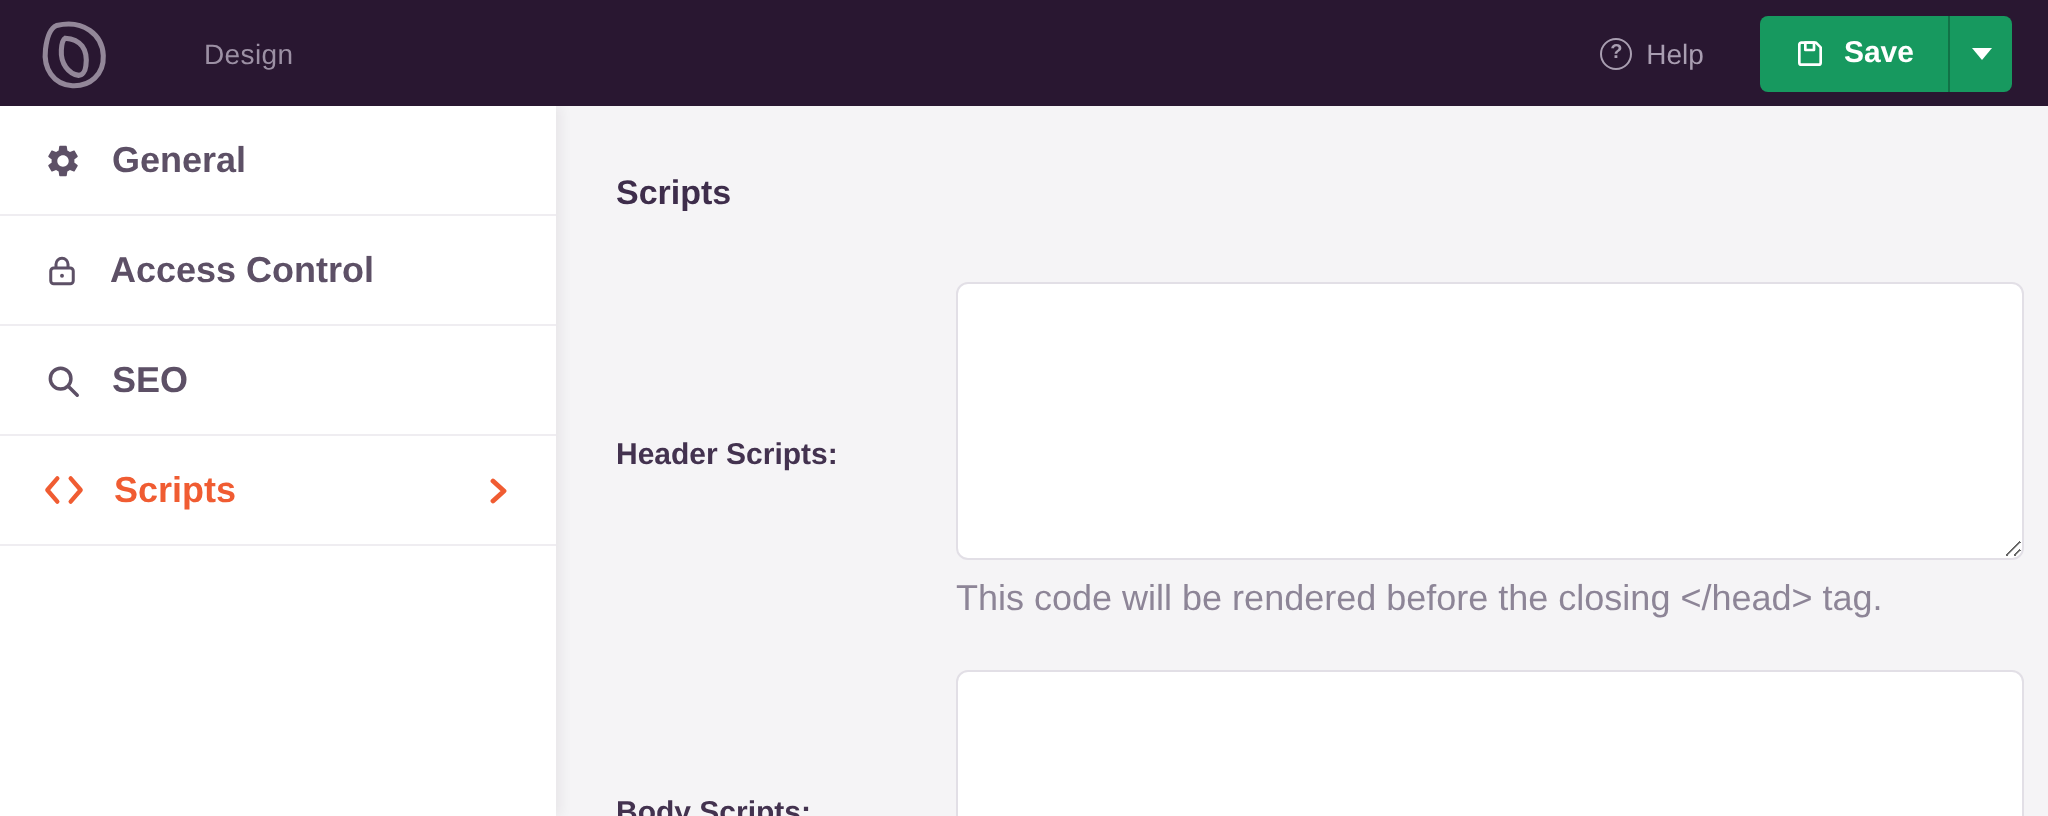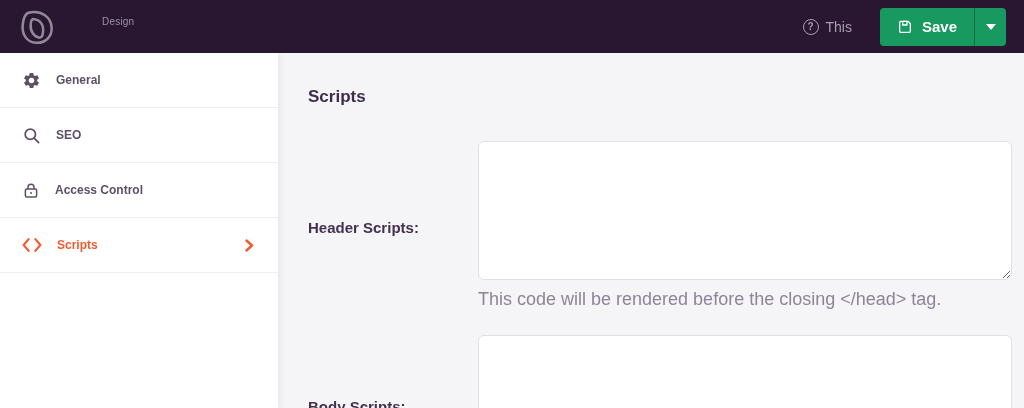--- a/index.html
+++ b/index.html
@@ -21,9 +21,9 @@
   .topnav { display: flex; height: 100%; }
   .nav-item {
     position: relative;
-    display: flex; align-items: flex-start;
+    display: flex; align-items: center;
     padding: 16px 24px;
-    font-size: 10px; color: #9c90a4; letter-spacing: .2px;
+    font-size: 14px; color: #9c90a4; letter-spacing: .2px;
     cursor: pointer; white-space: nowrap;
   }
   .nav-item.active { color: #ffffff; font-weight: 700; }

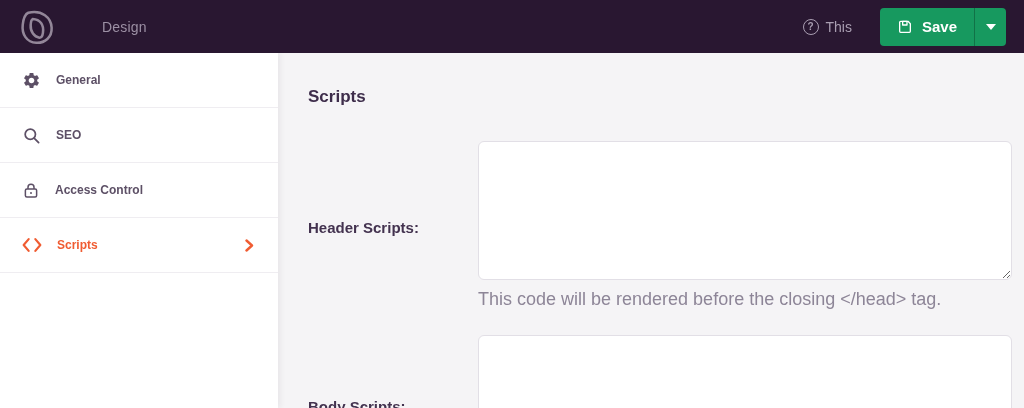--- a/index.html
+++ b/index.html
@@ -114,7 +114,7 @@
   <div class="topbar-right">
     <div class="help-link">
       <span class="help-circle">?</span>
-      <span>This</span>
+      <span>Help</span>
     </div>
     <div class="save-btn">
       <div class="save-main">

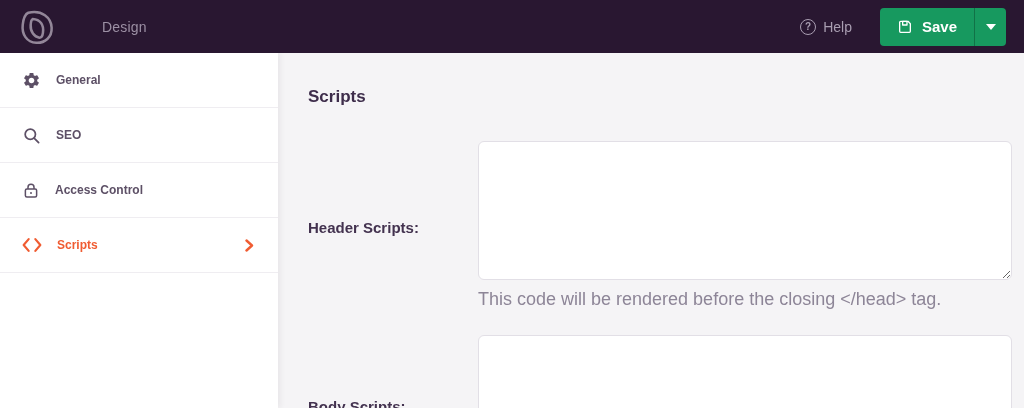--- a/index.html
+++ b/index.html
@@ -60,7 +60,7 @@
     height: 55px; display: flex; align-items: center;
     padding: 0 24px 0 22px; gap: 15px;
     border-bottom: 1px solid #efedf1;
-    color: #5d5066; font-size: 12px; font-weight: 600;
+    color: #5d5066; font-size: 18px; font-weight: 600;
     cursor: pointer;
   }
   .side-item .icon { display: flex; align-items: center; }

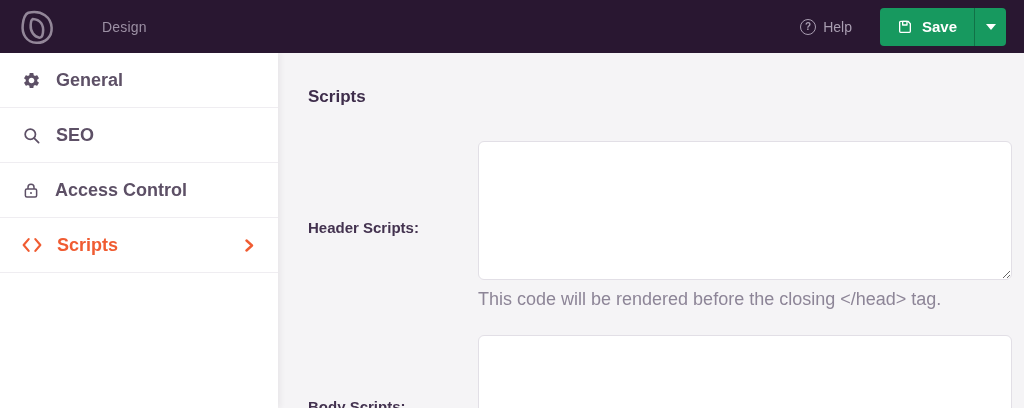--- a/index.html
+++ b/index.html
@@ -150,16 +150,6 @@
 
   <div class="side-item">
     <span class="icon">
-      <svg width="19" height="19" viewBox="0 0 24 24" fill="none" stroke="#5d5066" stroke-width="2.2" stroke-linecap="round">
-        <circle cx="10.5" cy="10.5" r="6.5"></circle>
-        <line x1="15.6" y1="15.6" x2="21" y2="21"></line>
-      </svg>
-    </span>
-    <span>SEO</span>
-  </div>
-
-  <div class="side-item">
-    <span class="icon">
       <svg width="18" height="19" viewBox="0 0 24 24" fill="none" stroke="#5d5066" stroke-width="2">
         <rect x="4.5" y="10" width="15" height="10.5" rx="2"></rect>
         <path d="M8 10 V7.5 a4 4 0 0 1 8 0 V10"></path>
@@ -167,6 +157,16 @@
       </svg>
     </span>
     <span>Access Control</span>
+  </div>
+
+  <div class="side-item">
+    <span class="icon">
+      <svg width="19" height="19" viewBox="0 0 24 24" fill="none" stroke="#5d5066" stroke-width="2.2" stroke-linecap="round">
+        <circle cx="10.5" cy="10.5" r="6.5"></circle>
+        <line x1="15.6" y1="15.6" x2="21" y2="21"></line>
+      </svg>
+    </span>
+    <span>SEO</span>
   </div>
 
   <div class="side-item active">

